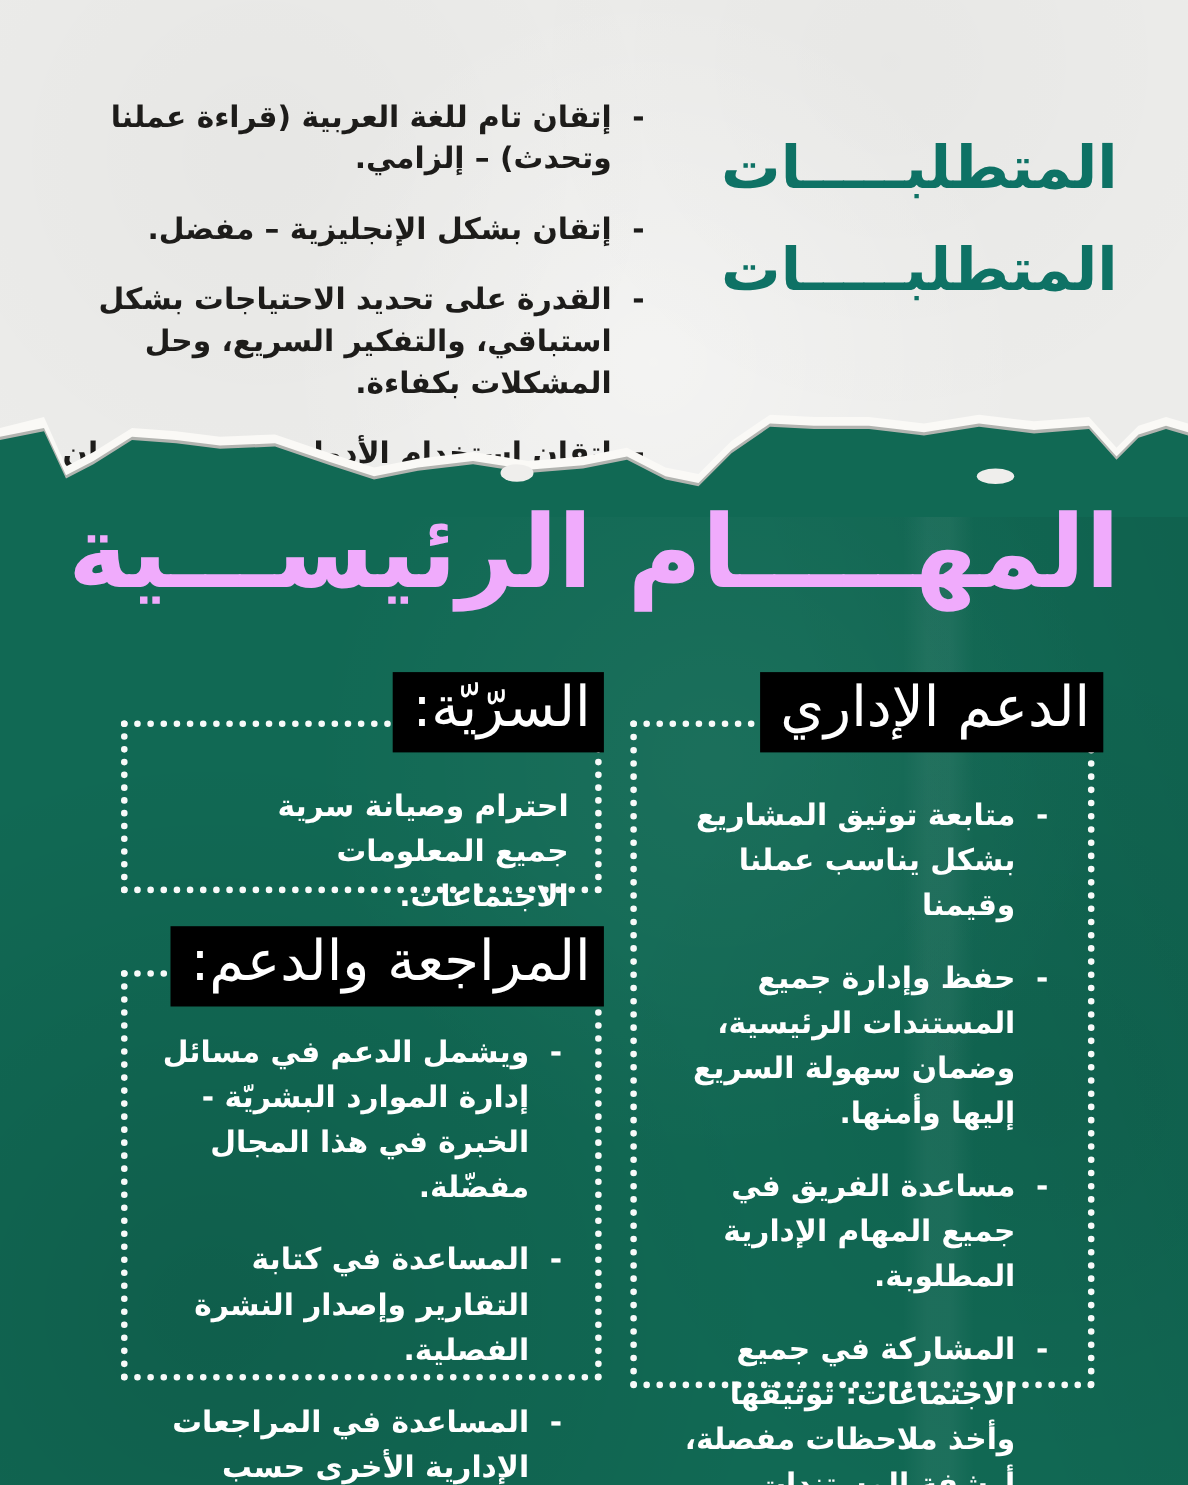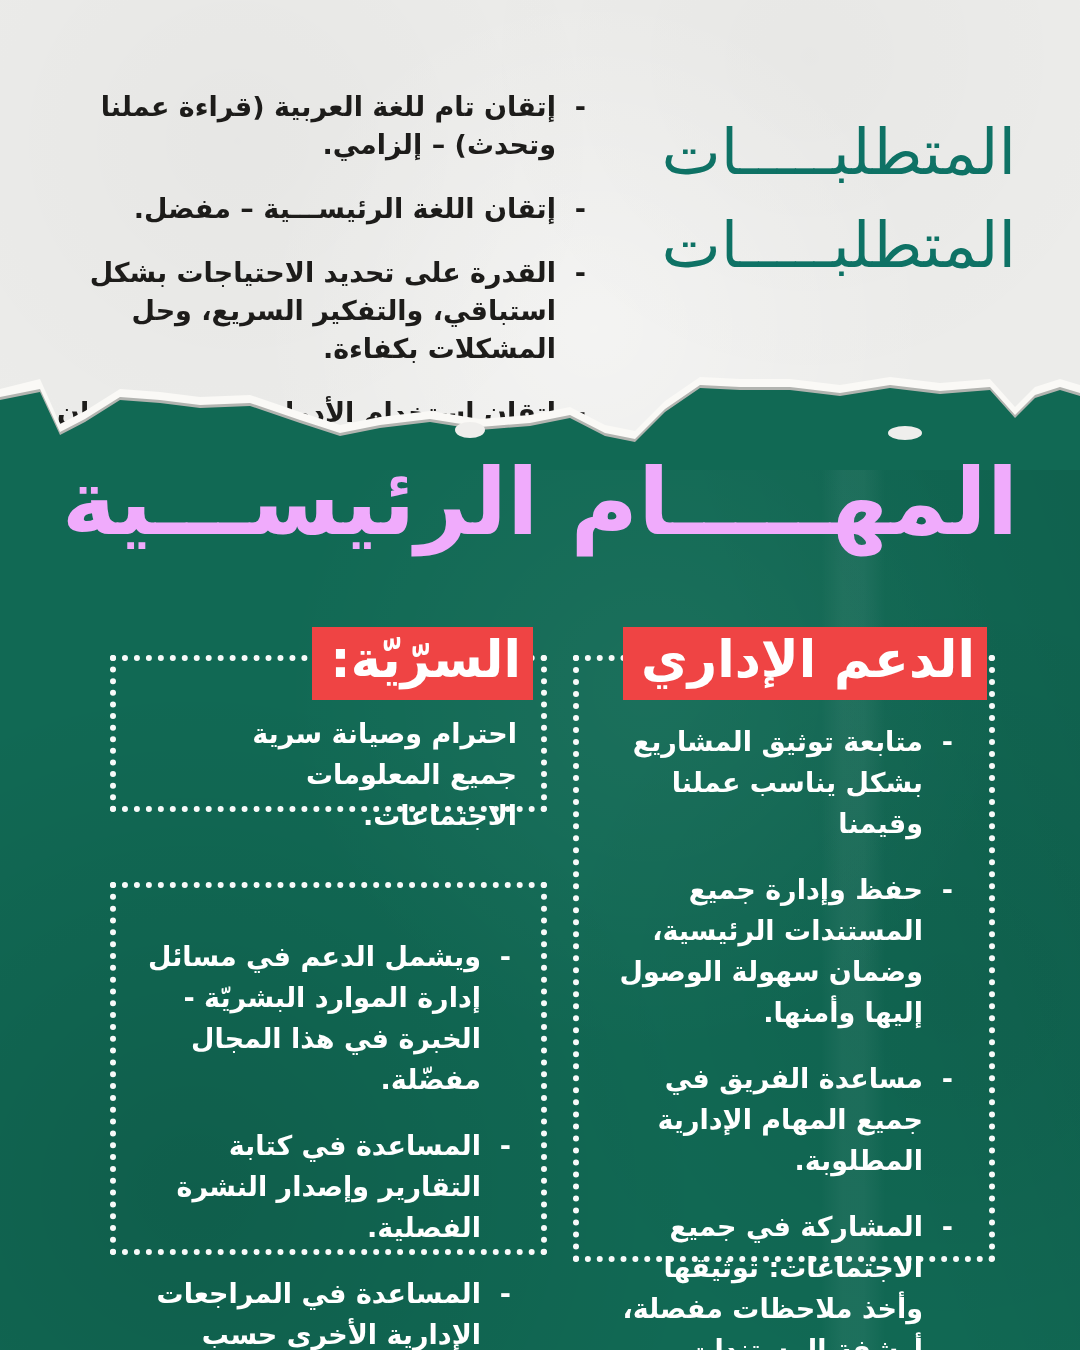--- a/index.html
+++ b/index.html
@@ -29,7 +29,7 @@
   .req-title{
     position:absolute;top:106px;right:64px;margin:0;
     color:#0e7265;
-    font-size:63px;line-height:93px;font-weight:400;
+    font-size:54px;line-height:93px;font-weight:700;
     text-align:right;
   }
   .req-title span{display:block;}

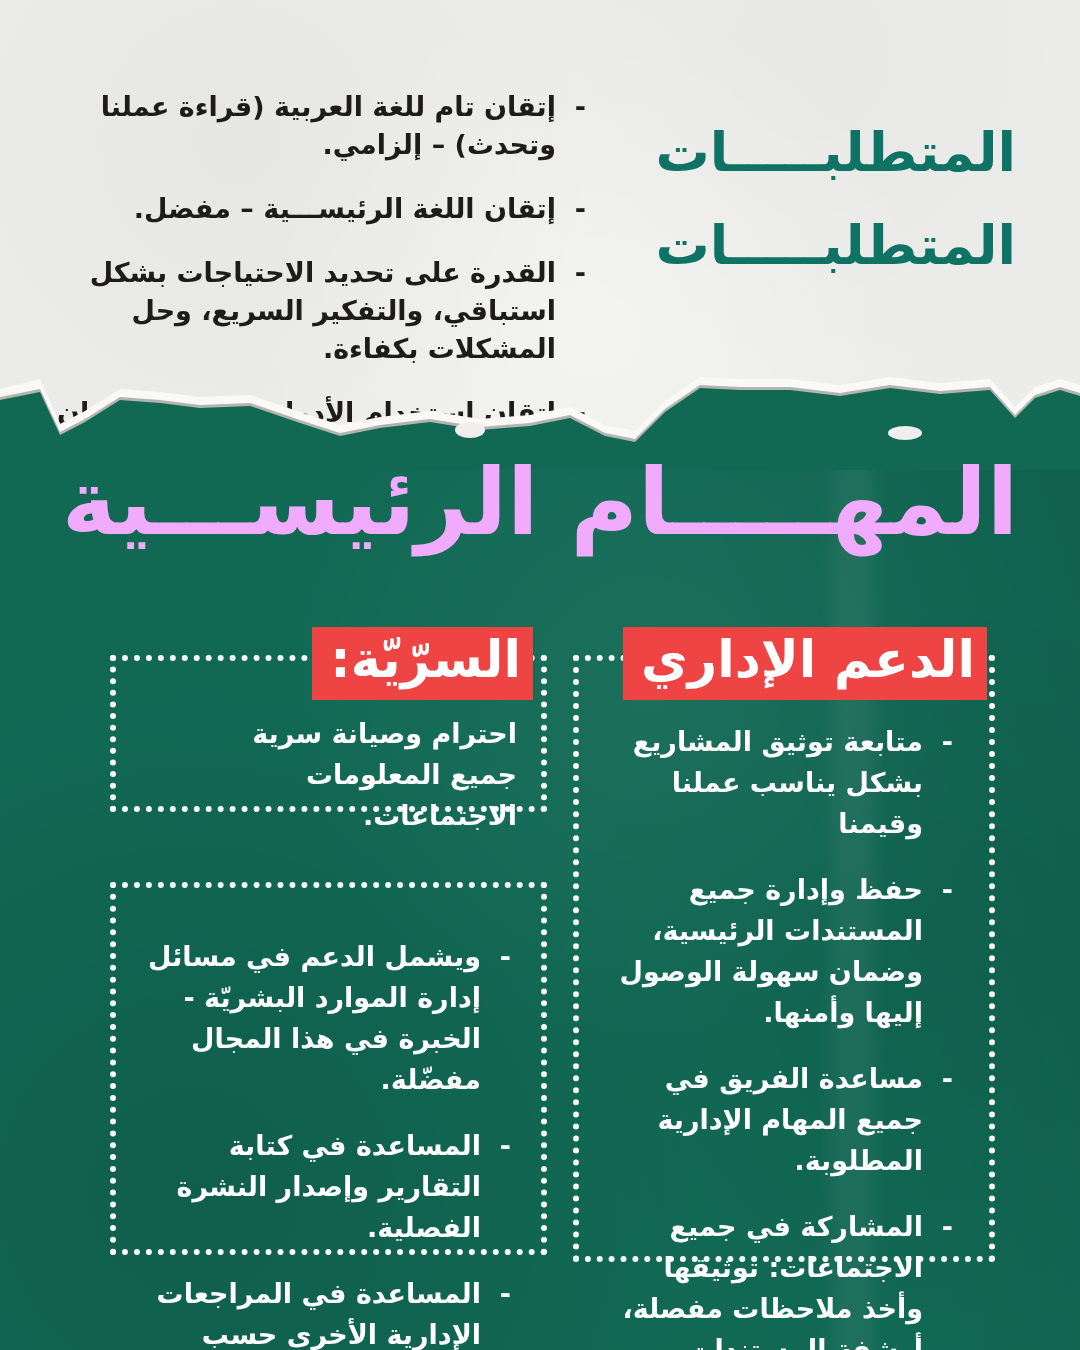--- a/index.html
+++ b/index.html
@@ -127,7 +127,7 @@
       </li>
       <li class="req-item">
         <span class="dash">-</span>
-        <span>إتقان اللغة الرئيســـية – مفضل.</span>
+        <span>إتقان بشكل الإنجليزية – مفضل.</span>
       </li>
       <li class="req-item">
         <span class="dash">-</span>

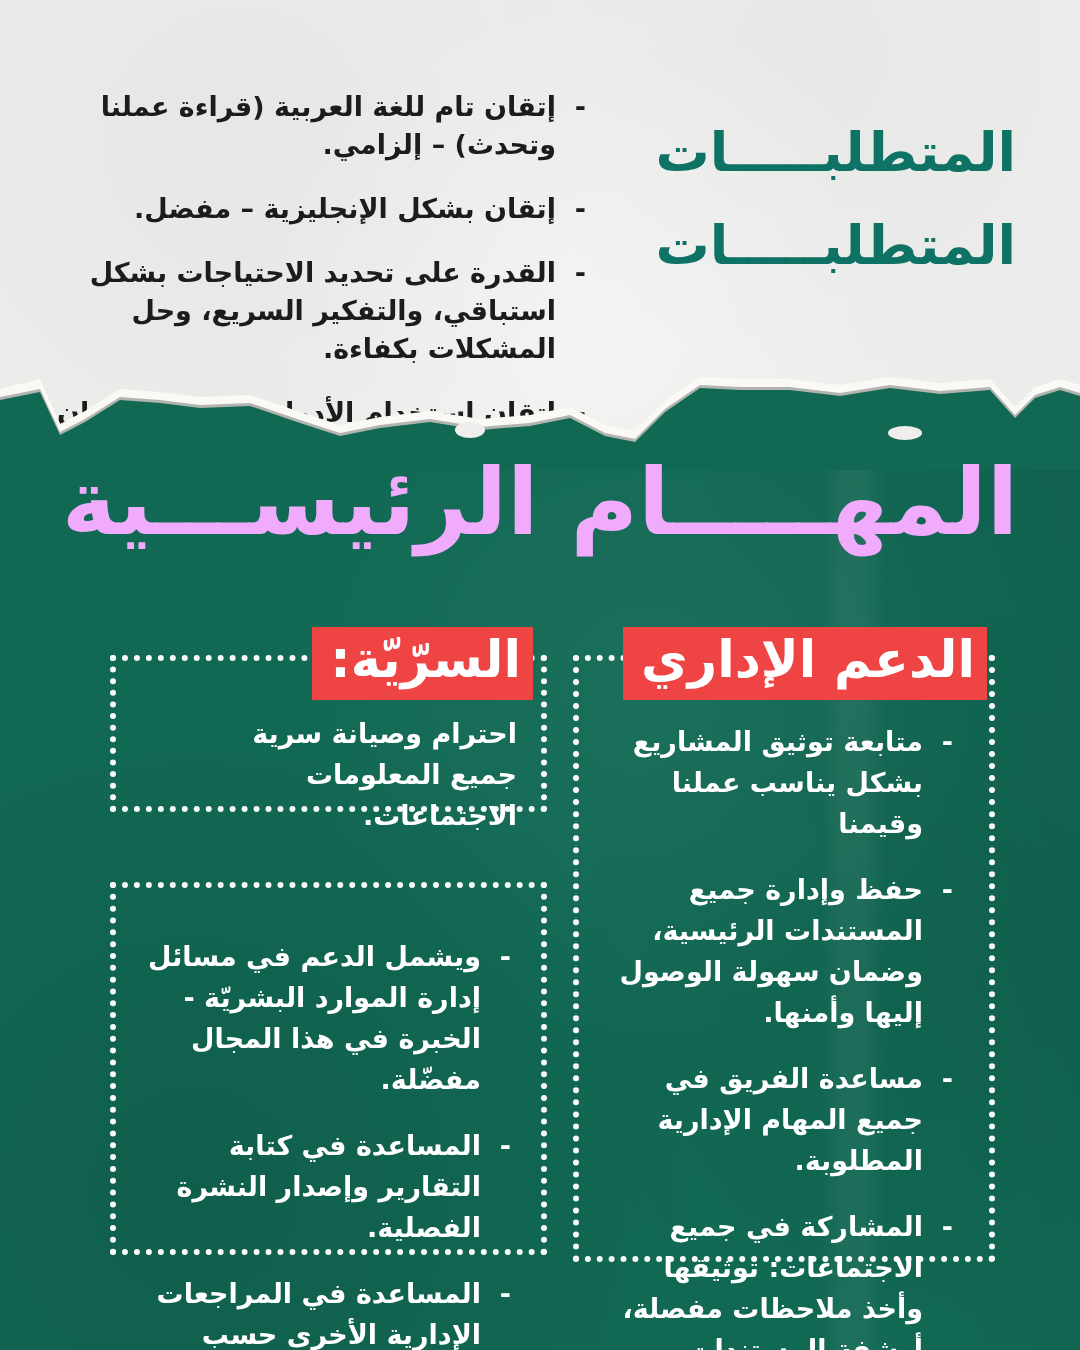--- a/index.html
+++ b/index.html
@@ -81,10 +81,10 @@
     border:6px dotted rgba(255,255,255,0.97);
   }
   .box-heading{
-    position:absolute;margin:16px;
-    background:#ef4444;
+    position:absolute;margin:0;
+    background:#000000;
     color:#ffffff;
-    font-size:51px;font-weight:700;line-height:1.2;
+    font-size:51px;font-weight:400;line-height:1.2;
     padding:2px 12px 10px 18px;
     white-space:nowrap;
     text-align:right;

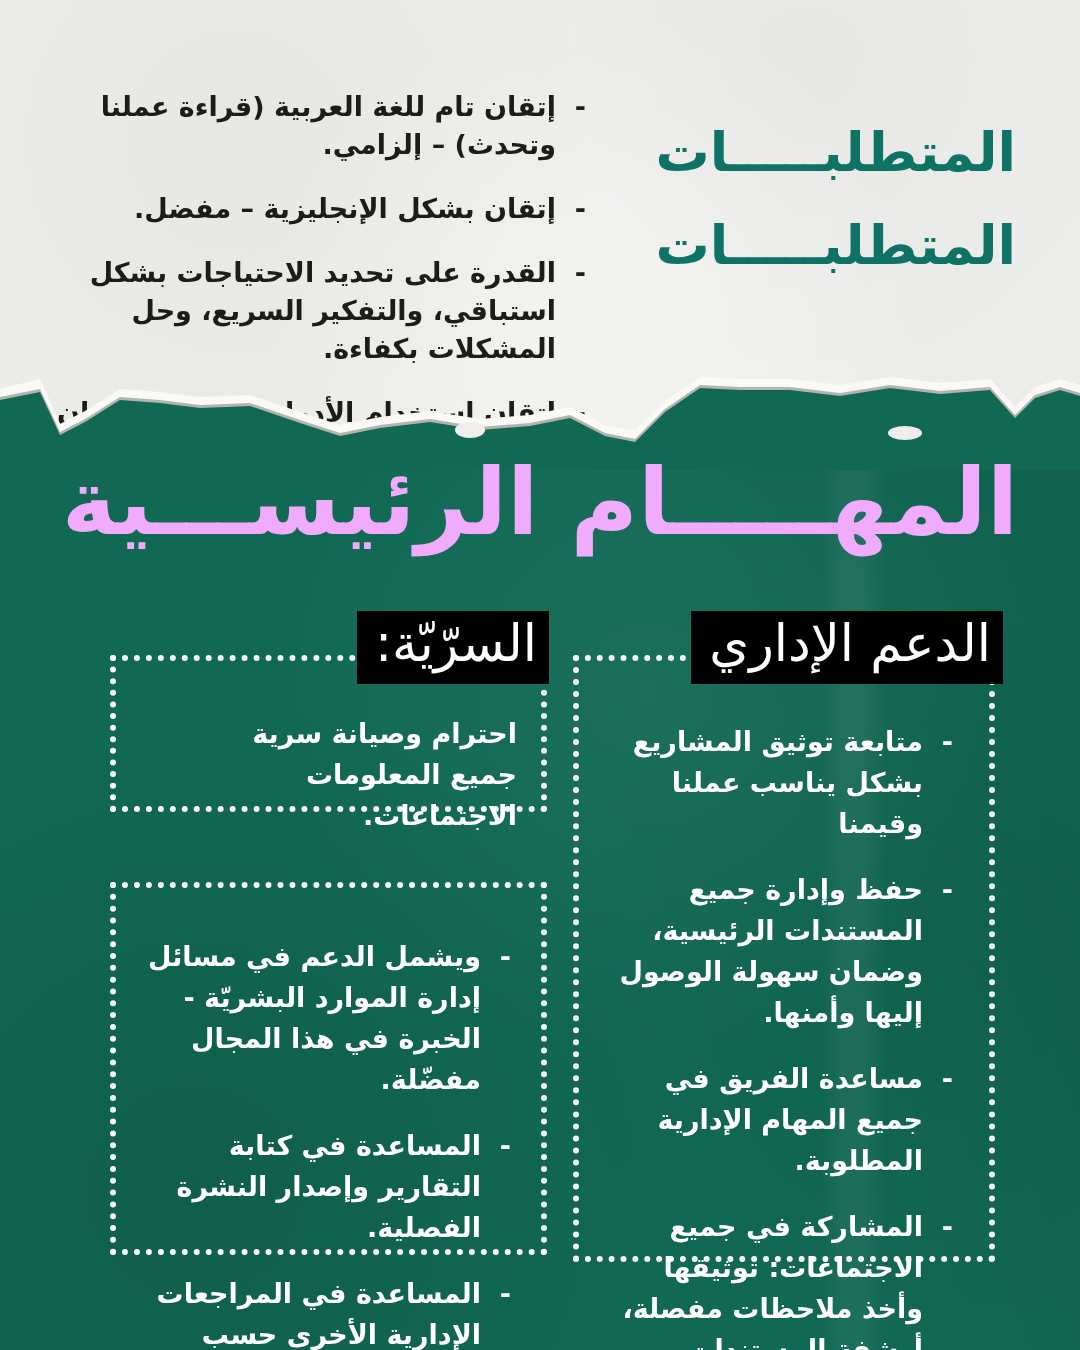--- a/index.html
+++ b/index.html
@@ -186,6 +186,7 @@
     </div>
 
     <div class="box box-review">
+      <h3 class="box-heading">المراجعة والدعم:</h3>
       <div class="box-content">
         <div class="t-item">
           <span class="dash">-</span>

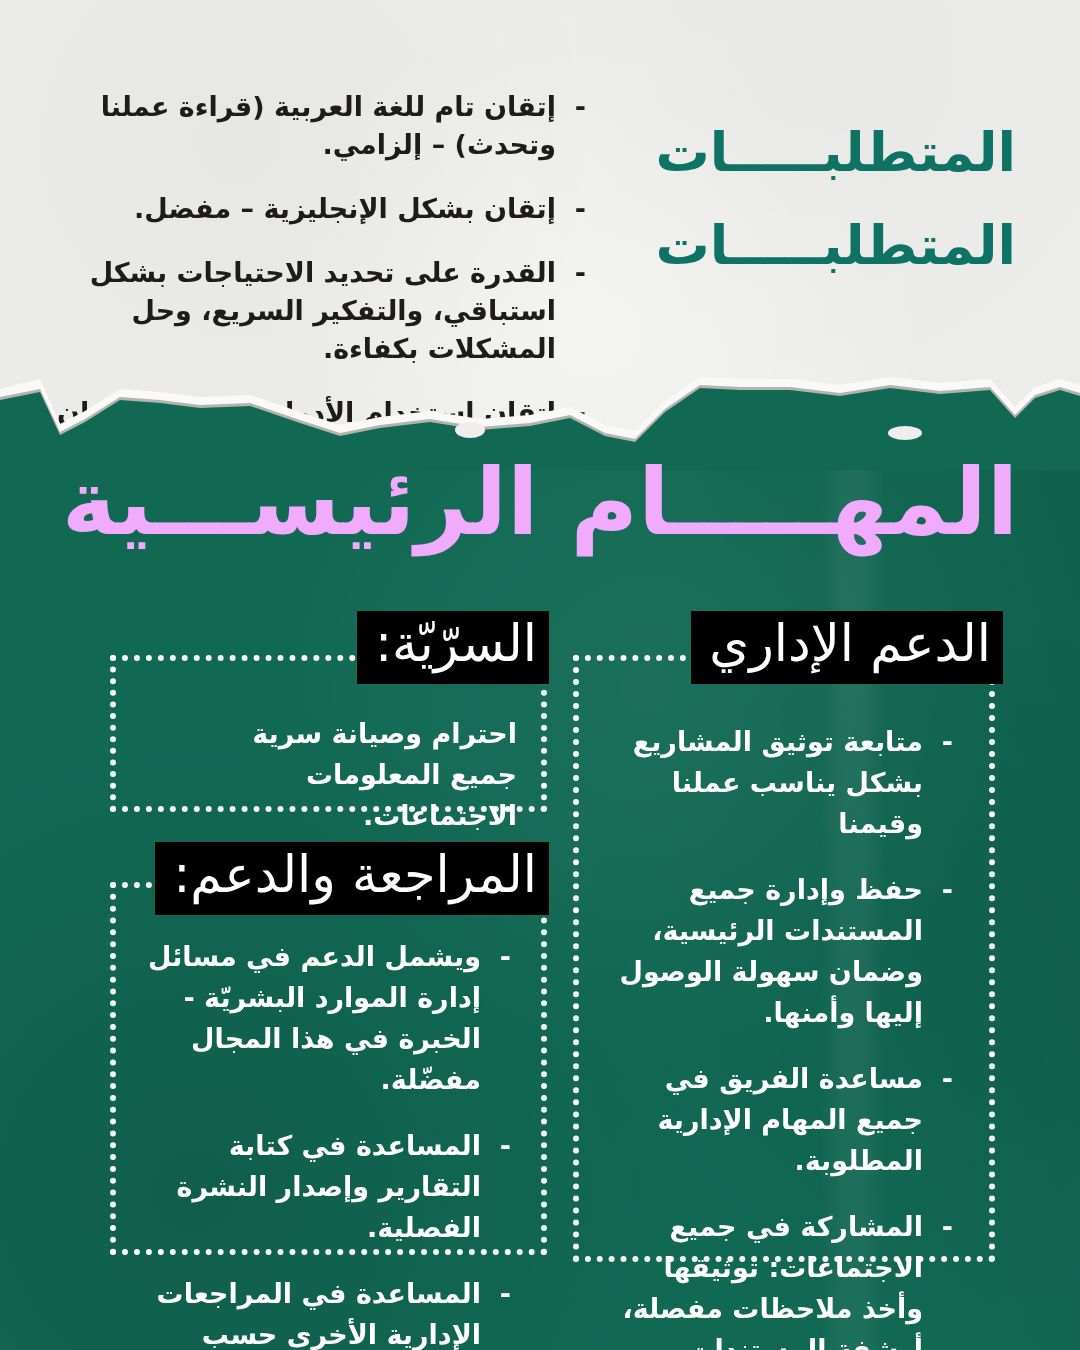--- a/index.html
+++ b/index.html
@@ -165,7 +165,7 @@
         </div>
         <div class="t-item">
           <span class="dash">-</span>
-          <span>حفظ وإدارة جميع المستندات الرئيسية، وضمان سهولة الوصول إليها وأمنها.</span>
+          <span>حفظ وإدارة جميع المستندات الرئيسية، وضمان سهولة السريع إليها وأمنها.</span>
         </div>
         <div class="t-item">
           <span class="dash">-</span>

